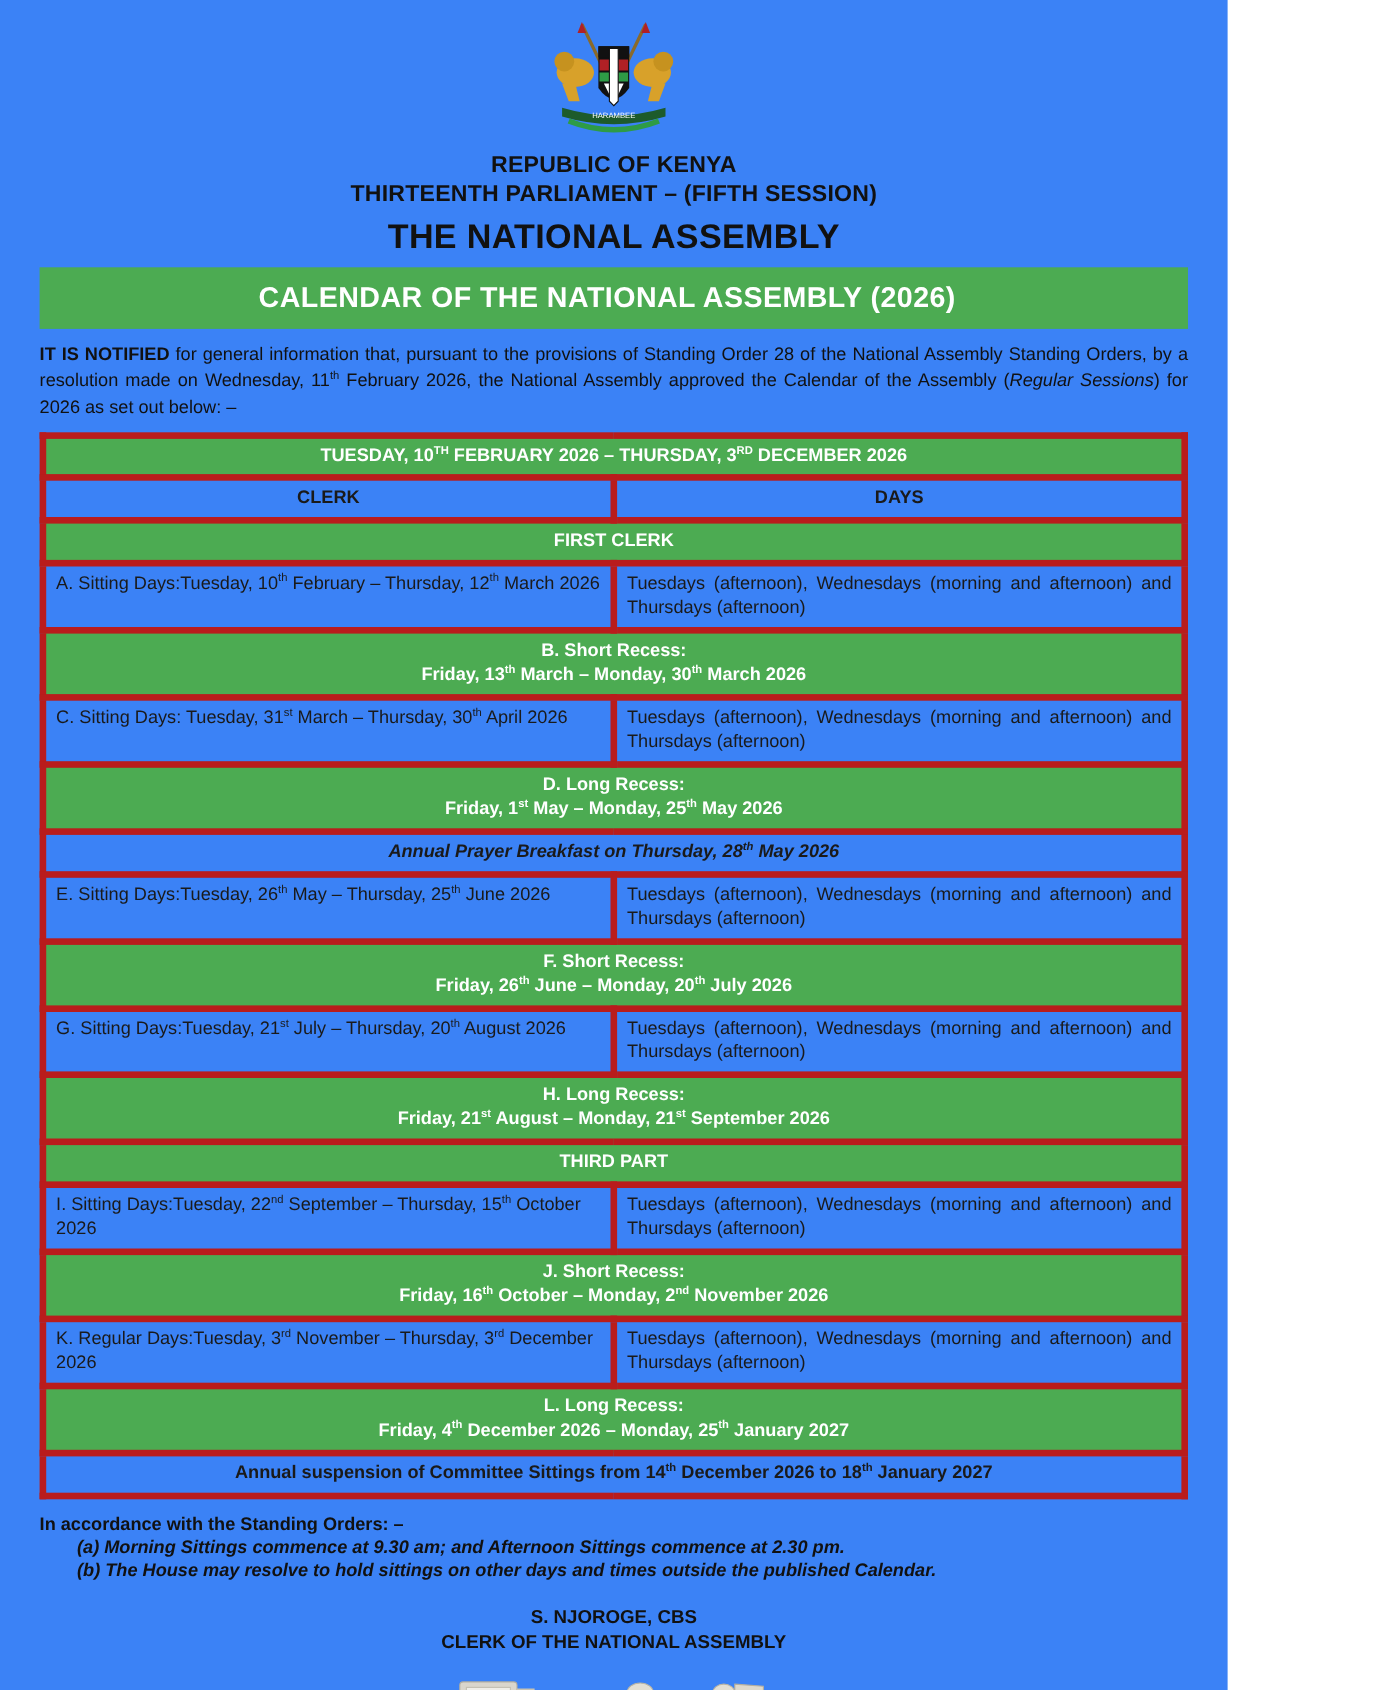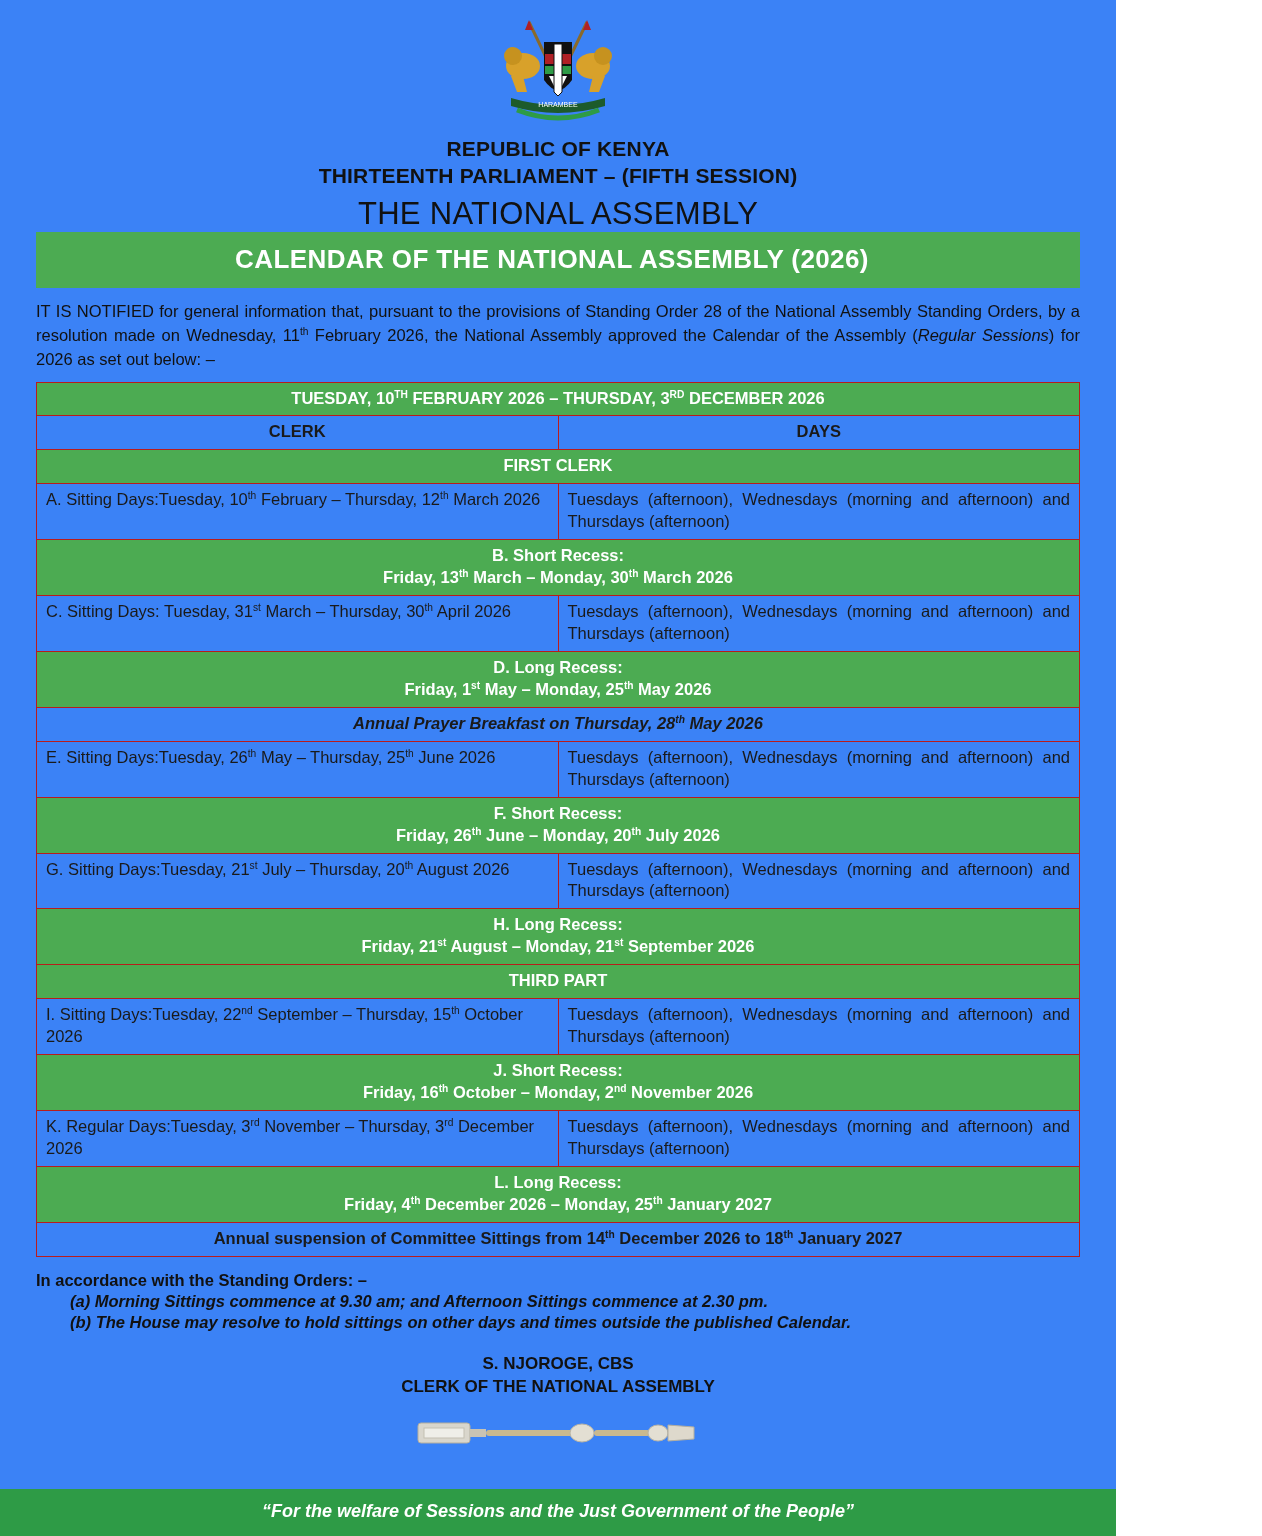--- a/index.html
+++ b/index.html
@@ -44,11 +44,12 @@
   }
   .hdr-line3 {
     text-align: center;
-    font-weight: normal;
+    font-weight: bold;
     font-size: 31px;
     letter-spacing: 0.3px;
     color: #111;
     margin-top: 6px;
+    margin-bottom: 10px;
   }
   .green-banner {
     margin: 0 36px;

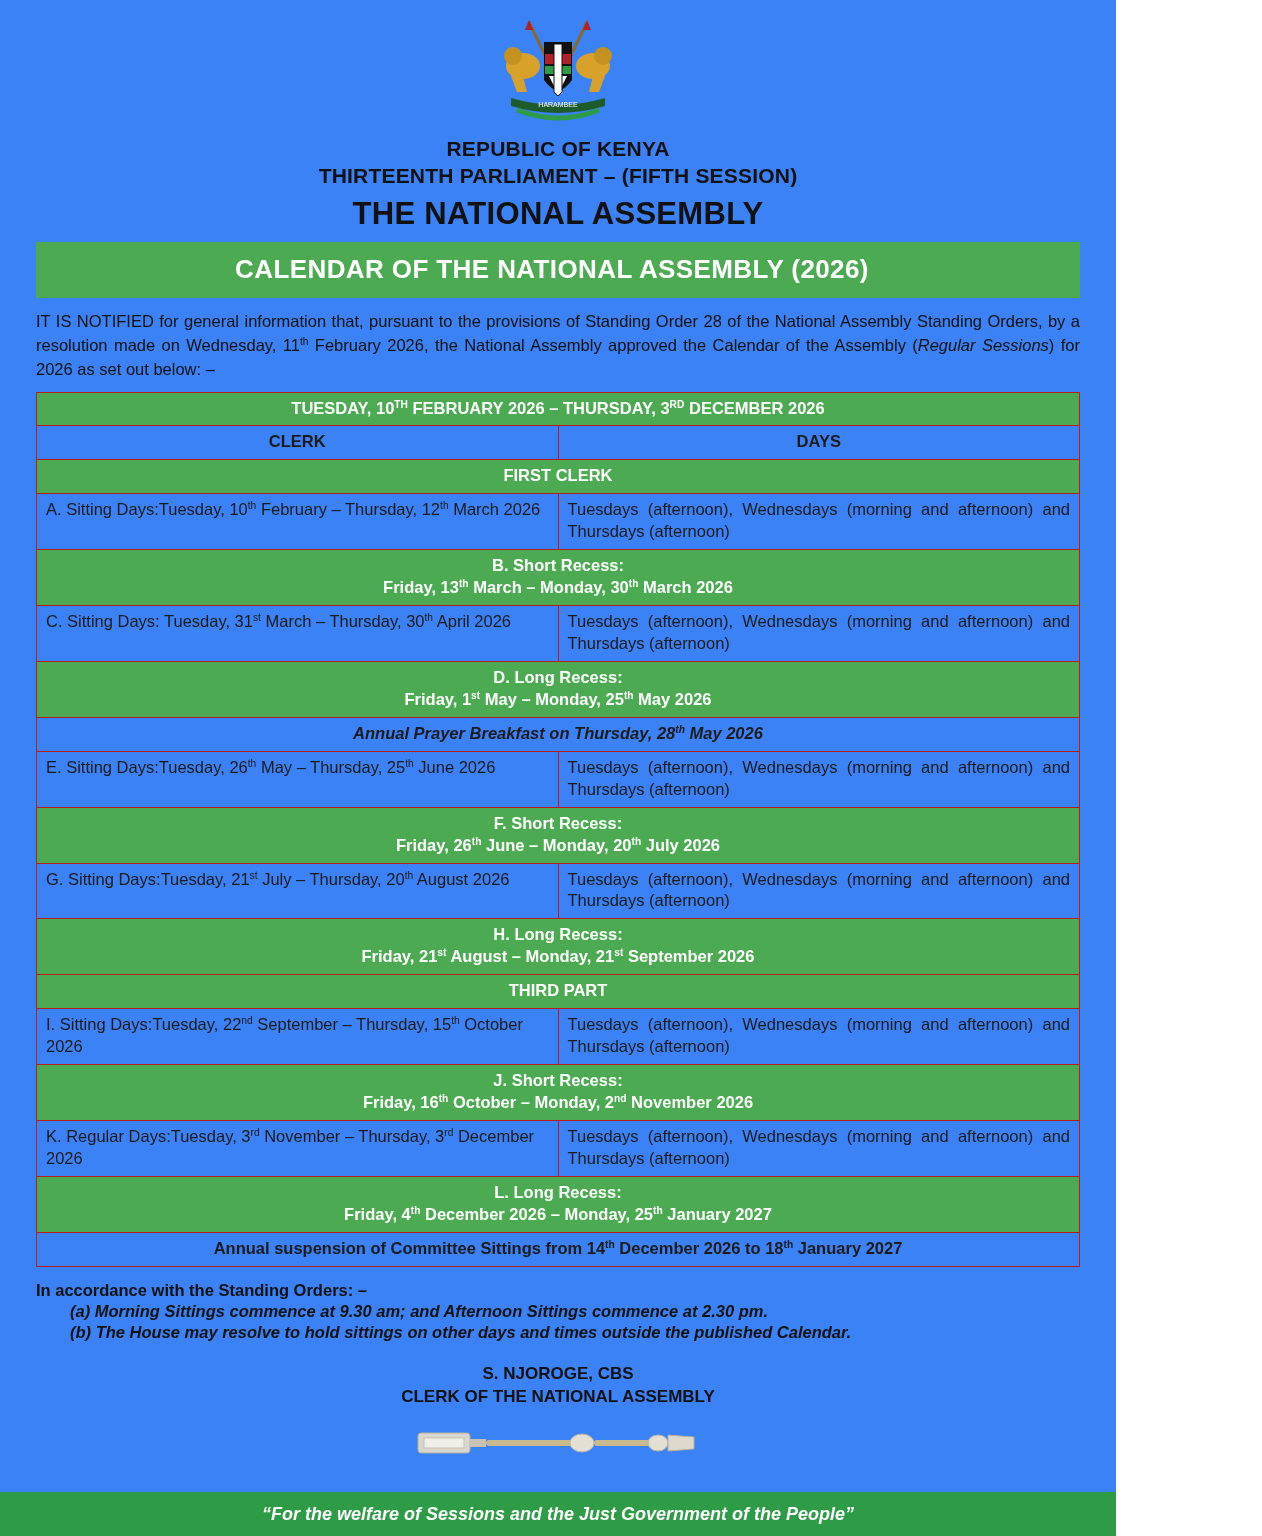--- a/index.html
+++ b/index.html
@@ -68,7 +68,7 @@
     text-align: justify;
     color: #111;
   }
-  .notice b { font-weight: normal; }
+  .notice b { font-weight: bold; }
   .notice i { font-style: italic; }
   sup { font-size: 0.62em; vertical-align: super; line-height: 0; }
 

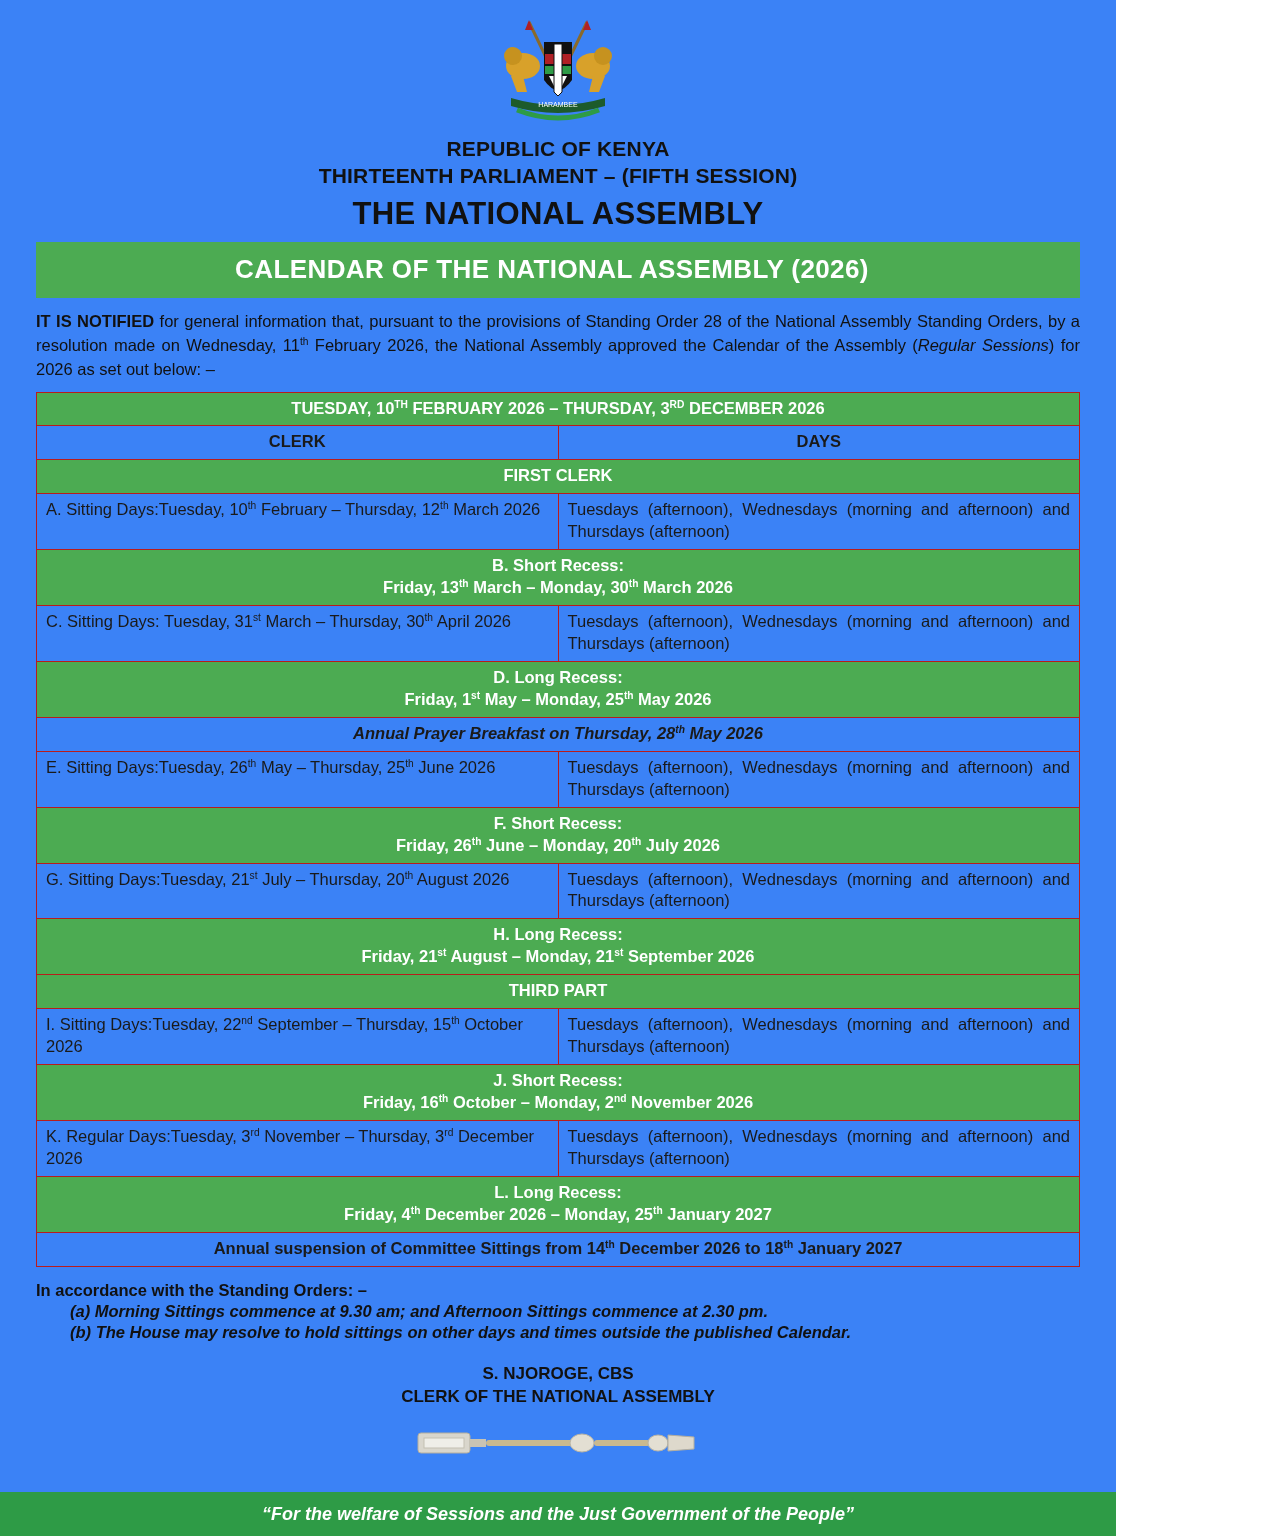--- a/index.html
+++ b/index.html
@@ -80,7 +80,7 @@
     table-layout: fixed;
   }
   table.cal td {
-    border: 1px solid #b91c1c;
+    border: 6px solid #b91c1c;
     padding: 5px 9px 6px 9px;
     font-size: 16.5px;
     vertical-align: top;

